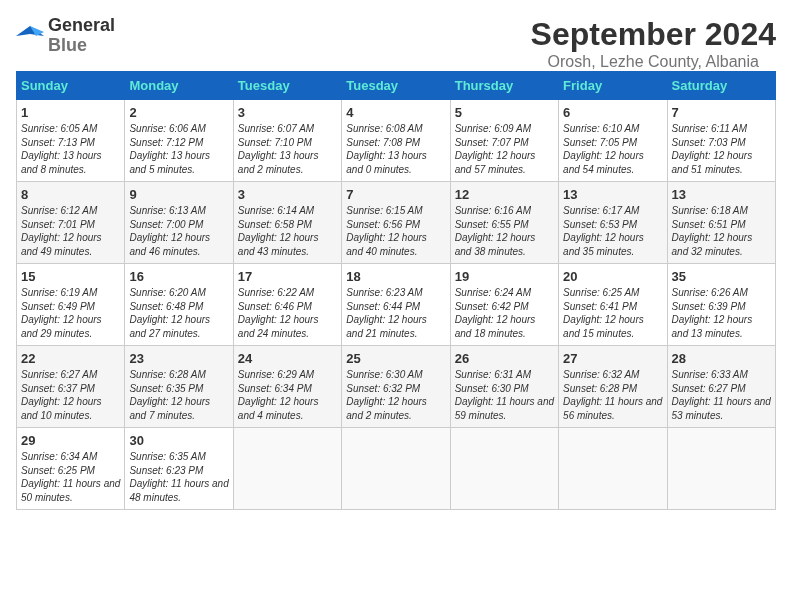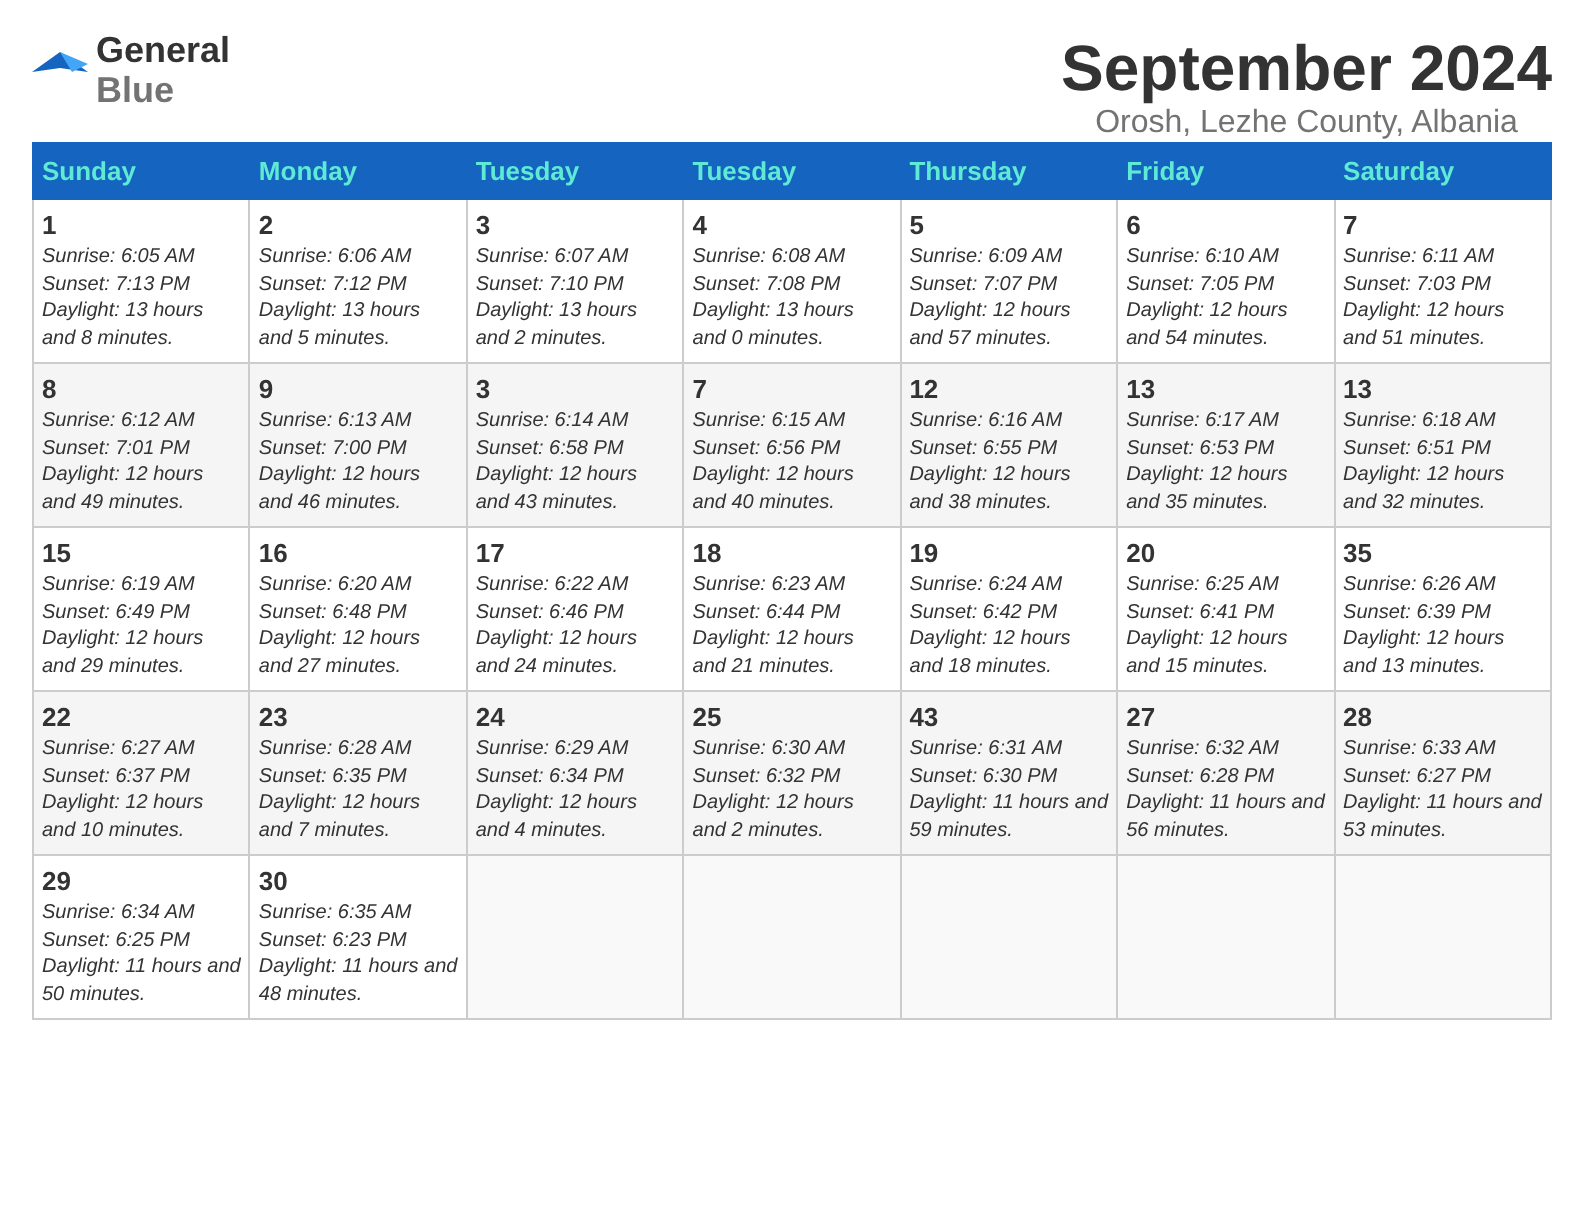--- a/index.html
+++ b/index.html
@@ -326,7 +326,7 @@
         </div>
       </td>
         <td>
-        <span class="day-number">43</span>
+        <span class="day-number">26</span>
         <div class="day-info">
           Sunrise: 6:31 AM<br>
           Sunset: 6:30 PM<br>

